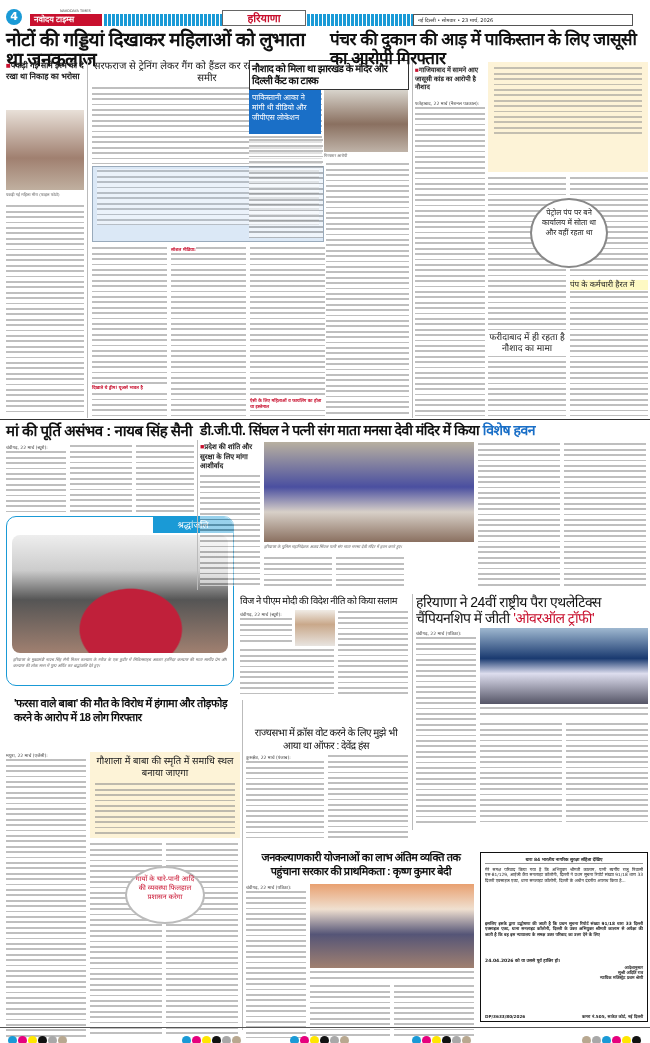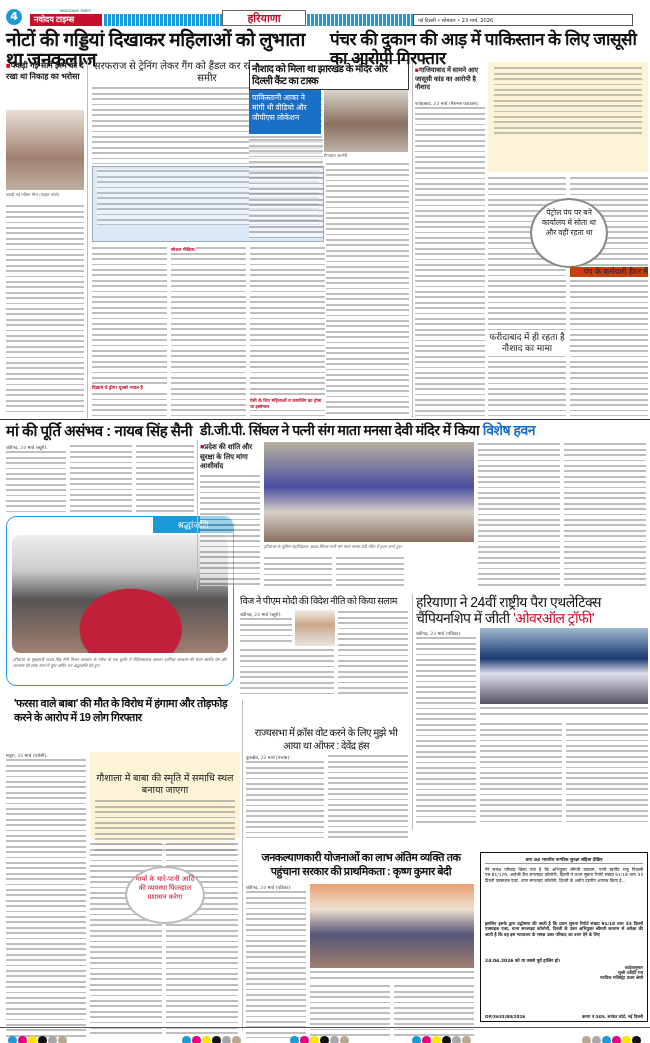--- a/index.html
+++ b/index.html
@@ -64,7 +64,7 @@
 <div class="abs lines" style="left:570px;top:176px;width:78px;height:240px;"></div>
 <div class="abs" style="left:530px;top:198px;width:78px;height:70px;border-radius:50%;background:#fff;border:2px solid #888;font-size:7.5px;line-height:10px;text-align:center;padding:8px 6px;font-family:'Liberation Sans',sans-serif;">पेट्रोल पंप पर बने कार्यालय में सोता था और वहीं रहता था</div>
 <div class="abs" style="left:488px;top:332px;width:78px;font-size:9px;line-height:11px;text-align:center;background:#fff;font-family:'Liberation Sans',sans-serif;">फरीदाबाद में ही रहता है नौशाद का मामा</div>
-<div class="abs" style="left:570px;top:267px;width:78px;font-size:8px;line-height:10px;text-align:right;background:#c2410c;font-family:'Liberation Sans',sans-serif;">पंप के कर्मचारी हैरत में</div>
+<div class="abs" style="left:570px;top:280px;width:78px;font-size:8px;line-height:10px;text-align:left;background:#fef9c3;font-family:'Liberation Sans',sans-serif;">पंप के कर्मचारी हैरत में</div>
 
 <div class="hline" style="left:0;top:419px;width:650px;background:#333;"></div>
 

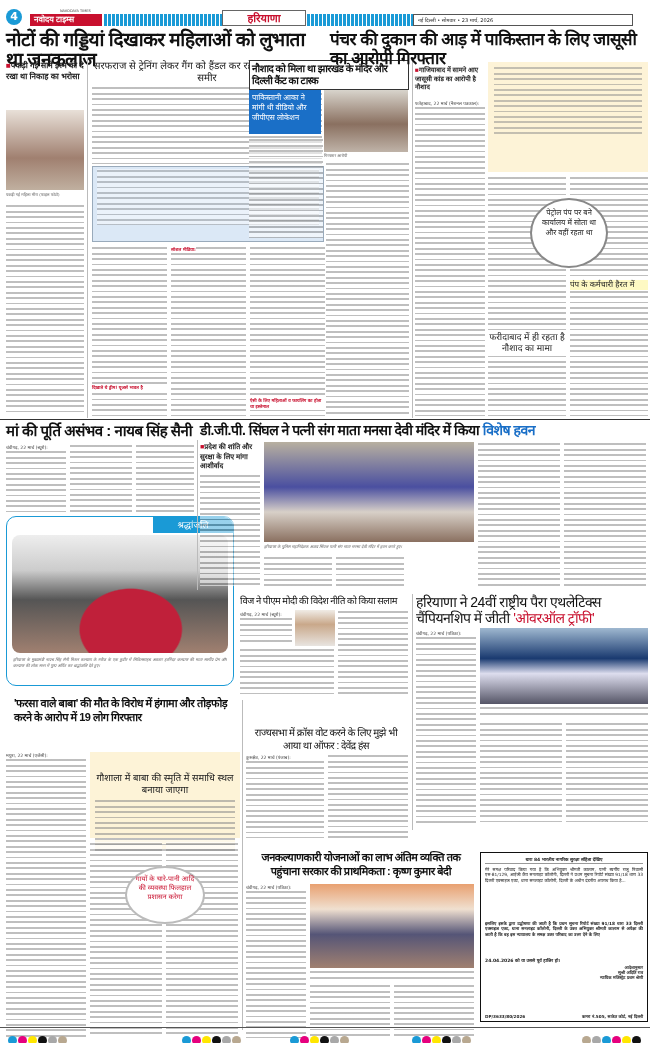--- a/index.html
+++ b/index.html
@@ -108,7 +108,7 @@
 <div class="abs lines" style="left:480px;top:722px;width:82px;height:104px;"></div>
 <div class="abs lines" style="left:566px;top:722px;width:82px;height:104px;"></div>
 
-<div class="abs hl" style="left:14px;top:696px;width:222px;font-size:11px;line-height:14px;">'फरसा वाले बाबा' की मौत के विरोध में हंगामा और तोड़फोड़ करने के आरोप में 19 लोग गिरफ्तार</div>
+<div class="abs hl" style="left:14px;top:696px;width:222px;font-size:11px;line-height:14px;">'फरसा वाले बाबा' की मौत के विरोध में हंगामा और तोड़फोड़ करने के आरोप में 18 लोग गिरफ्तार</div>
 <div class="abs" style="left:6px;top:752px;font-size:4.5px;color:#444;">मथुरा, 22 मार्च (एजेंसी):</div>
 <div class="abs lines" style="left:6px;top:758px;width:80px;height:280px;"></div>
 <div class="abs" style="left:90px;top:752px;width:150px;height:86px;background:#fdf3d7;">

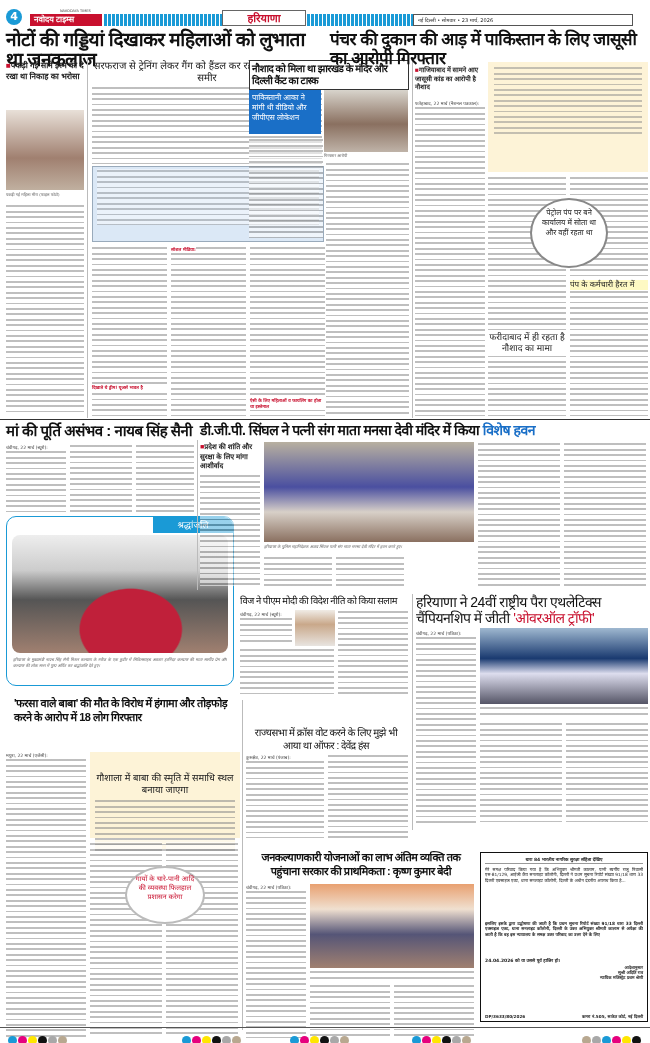--- a/index.html
+++ b/index.html
@@ -112,7 +112,7 @@
 <div class="abs" style="left:6px;top:752px;font-size:4.5px;color:#444;">मथुरा, 22 मार्च (एजेंसी):</div>
 <div class="abs lines" style="left:6px;top:758px;width:80px;height:280px;"></div>
 <div class="abs" style="left:90px;top:752px;width:150px;height:86px;background:#fdf3d7;">
-  <div style="font-size:9.5px;text-align:center;line-height:12px;padding-top:20px;font-family:'Liberation Sans',sans-serif;">गौशाला में बाबा की स्मृति में समाधि स्थल बनाया जाएगा</div>
+  <div style="font-size:9.5px;text-align:center;line-height:12px;padding-top:3px;font-family:'Liberation Sans',sans-serif;">गौशाला में बाबा की स्मृति में समाधि स्थल बनाया जाएगा</div>
   <div class="lines" style="margin:3px 5px;height:52px;background:repeating-linear-gradient(#fdf3d7 0 1.4px,#8a8a8a 1.4px 3.2px,#fdf3d7 3.2px 5.4px);"></div>
 </div>
 <div class="abs lines" style="left:90px;top:842px;width:72px;height:196px;"></div>

